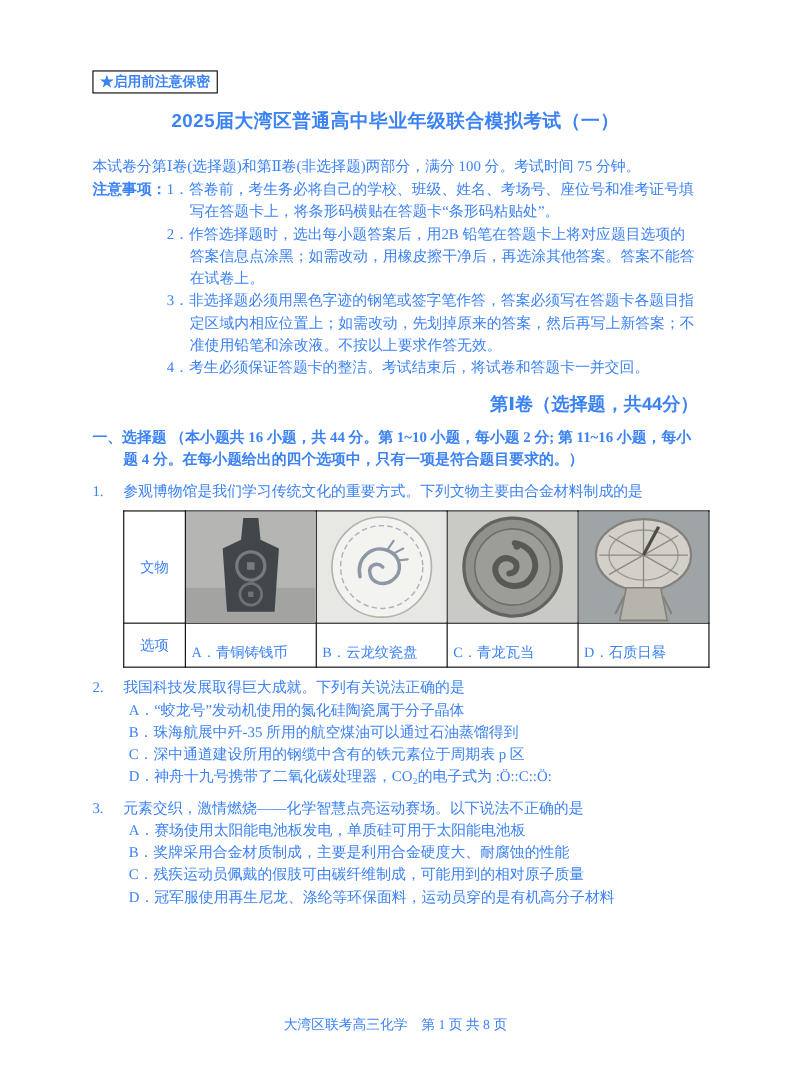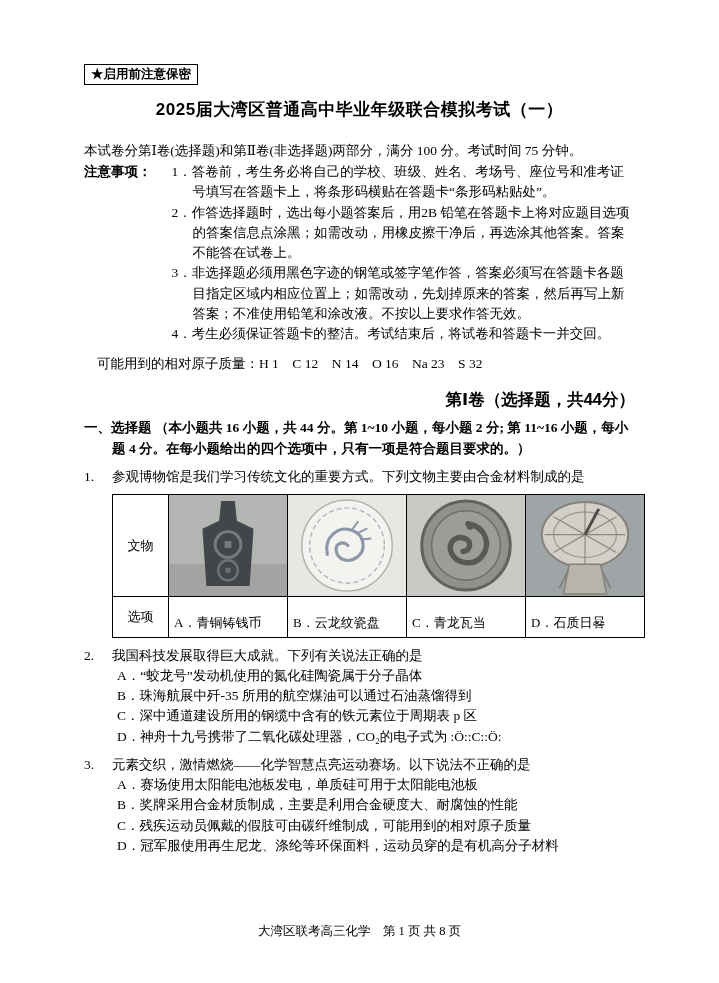--- a/index.html
+++ b/index.html
@@ -6,7 +6,7 @@
   html,body { background:#ffffff; }
   .page {
     width:719px; height:983px; background:#ffffff; position:relative; margin:0 auto;
-    padding:64px 84px 0 84px; color:#000000;
+    padding:64px 84px 0 84px; color:#3b82f6;
     font-family:"Liberation Serif","DejaVu Serif",serif;
     font-size:13.5px; line-height:1.5;
   }

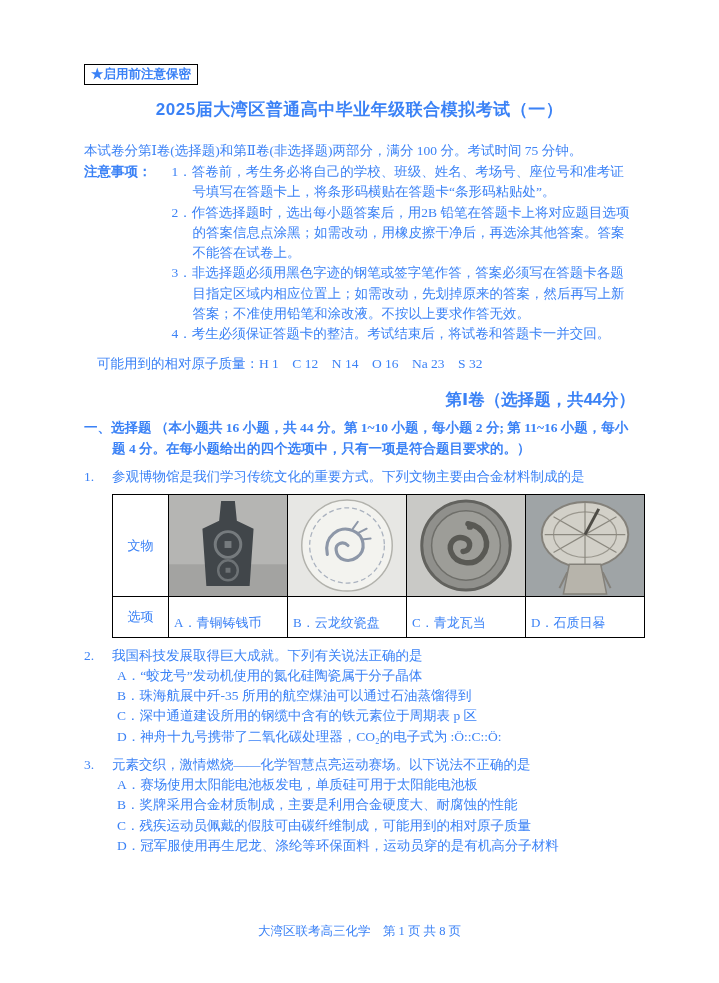--- a/index.html
+++ b/index.html
@@ -23,7 +23,7 @@
     font-weight:700; font-size:29px; margin-top:8px; letter-spacing:3px;
   }
   .paper-info { margin-top:18px; }
-  .notes-row { display:flex; margin-top:1px;gap:20px; }
+  .notes-row { display:flex; margin-top:1px; }
   .notes-label { font-weight:700; white-space:nowrap; flex:none; }
   .notes-list { flex:1; }
   .note-item { padding-left:21px; text-indent:-21px; }

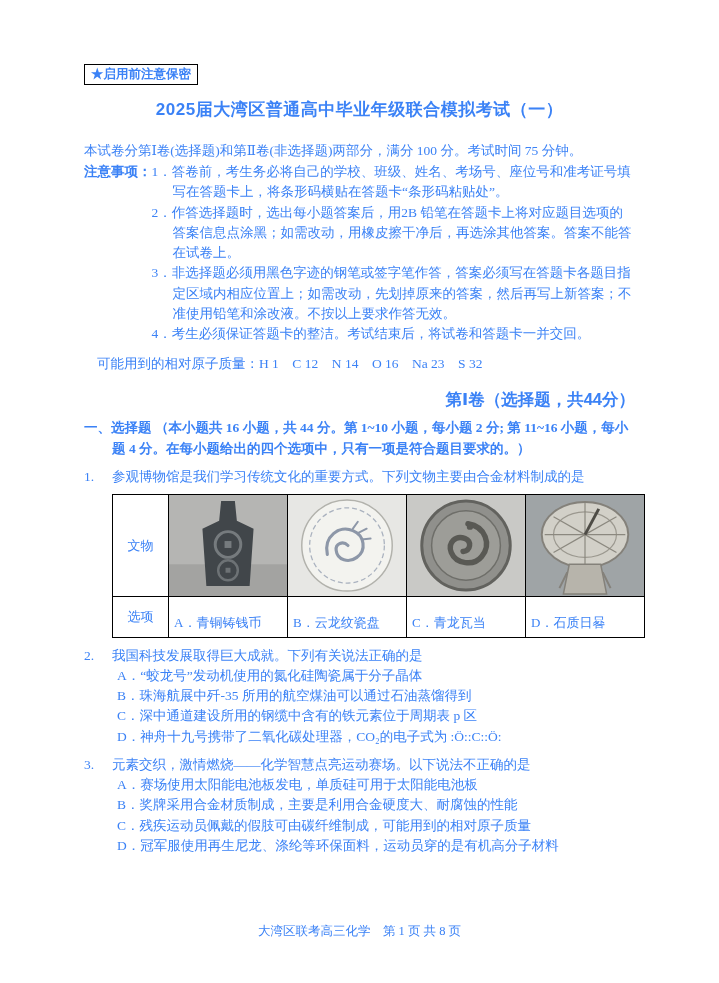--- a/index.html
+++ b/index.html
@@ -73,7 +73,6 @@
     </div>
   </div>
 
-  <p class="atomic-mass">可能用到的相对原子质量：H 1　C 12　N 14　O 16　Na 23　S 32</p>
 
   <h2 class="section-title">第Ⅰ卷（选择题，共44分）</h2>
 

